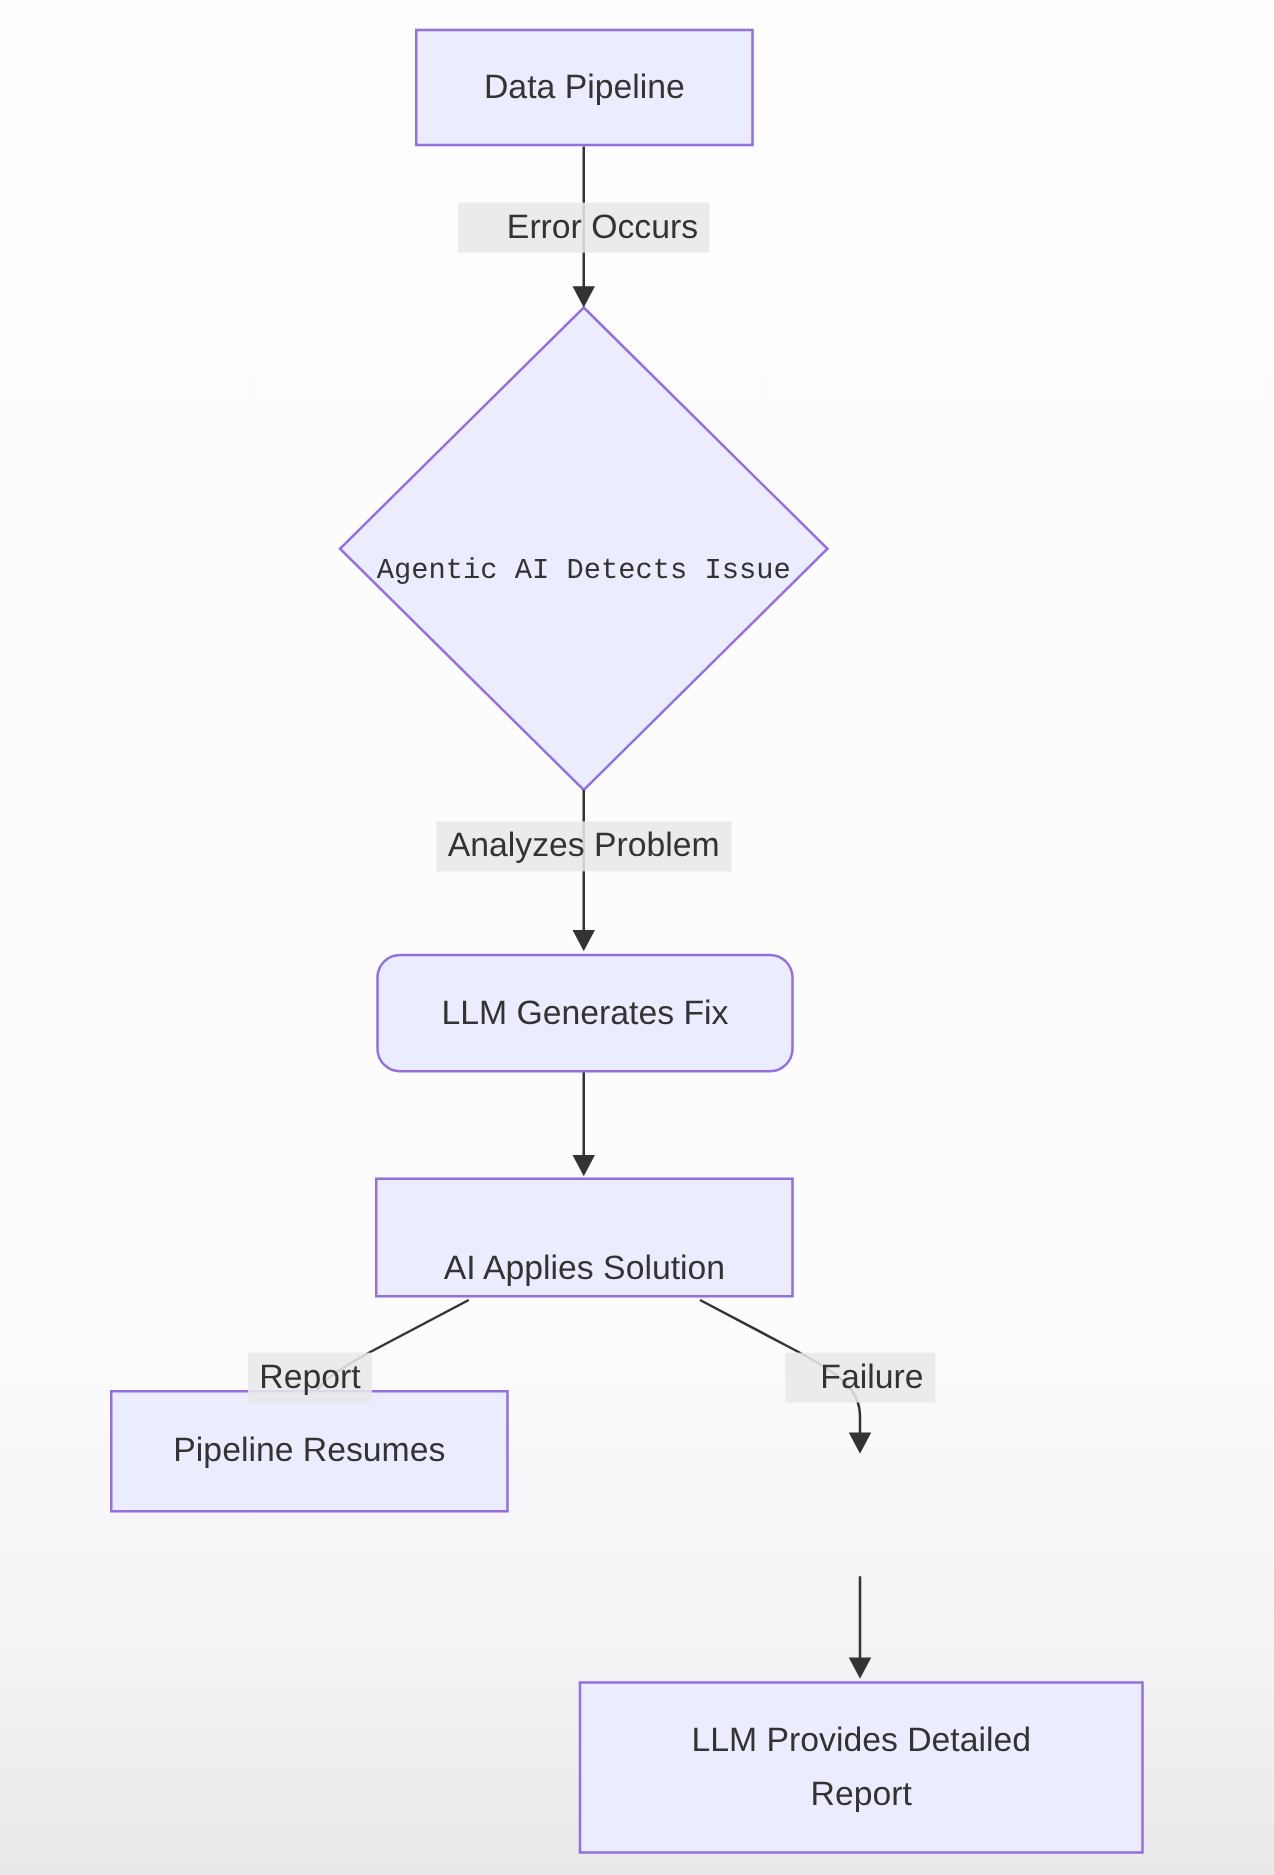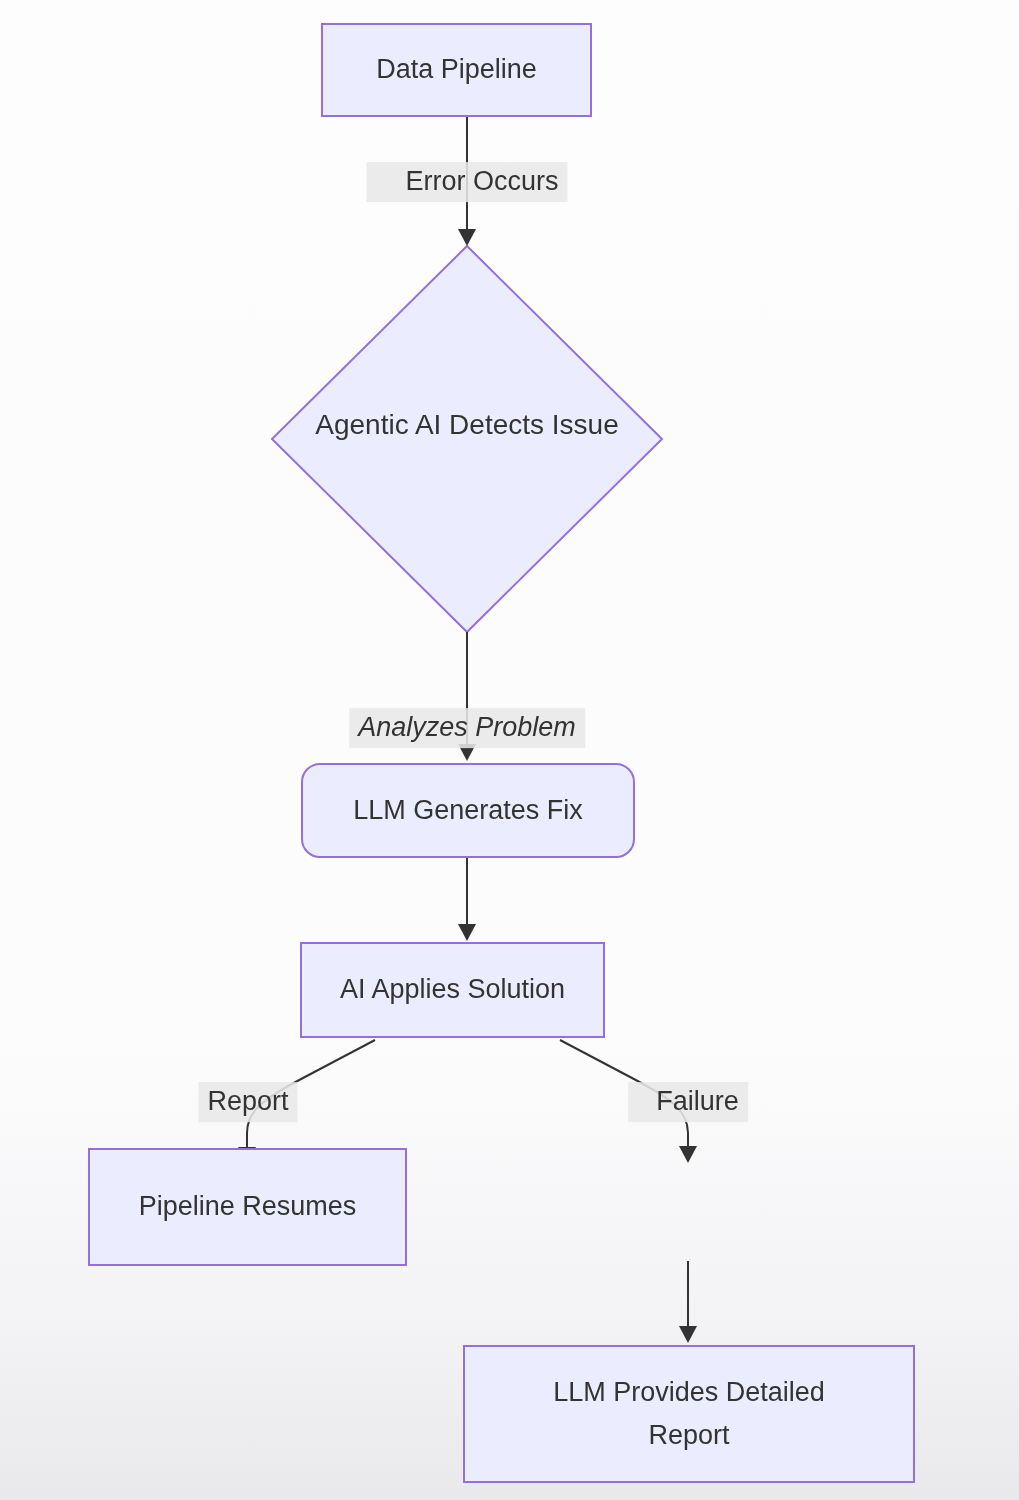--- a/index.html
+++ b/index.html
@@ -103,7 +103,7 @@
     <polygon class="arrowhead" points="688,1343 679,1326 697,1326"></polygon>
   </svg>
 
-  <div class="node" style="left:321px; top:23px; width:271px; height:94px;">
+  <div class="node" style="left:332px; top:23px; width:271px; height:94px;">
     <span>Data Pipeline</span>
   </div>
 

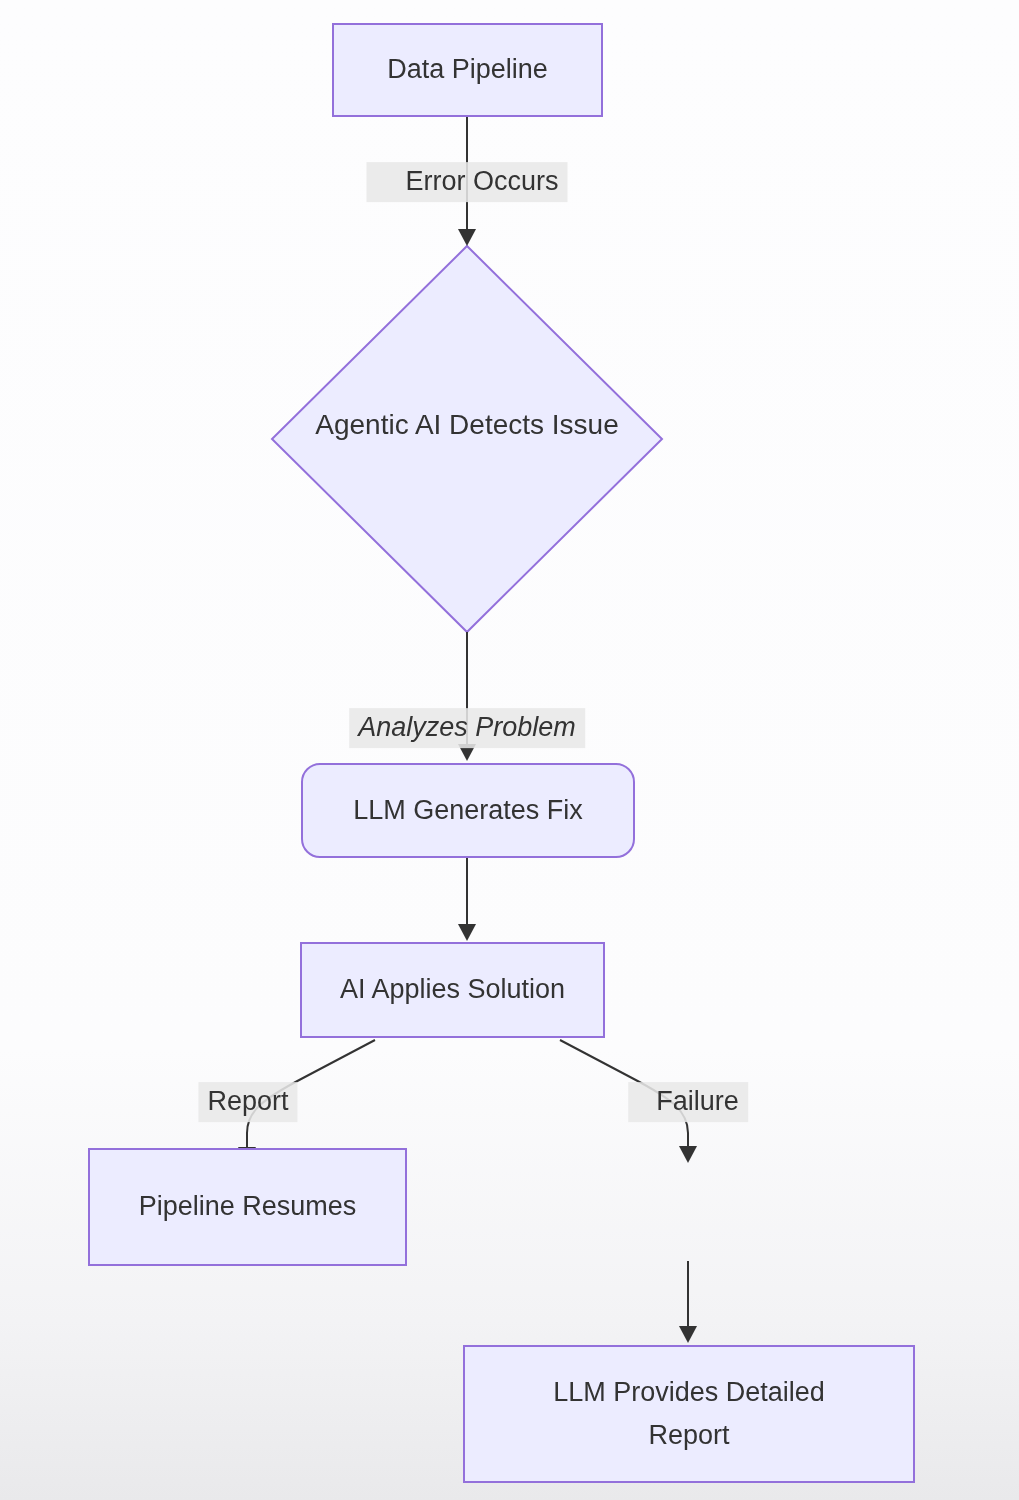--- a/index.html
+++ b/index.html
@@ -54,11 +54,12 @@
   .diamond-label {
     position: absolute;
     display: flex;
-    align-items: flex-start;
+    align-items: flex-end;
     justify-content: center;
     text-align: center;
-    font-size: 28px;
+    font-size: 23px;
     color: #333333;
+    font-family: Liberation Mono, monospace;
   }
   .edge-label {
     position: absolute;

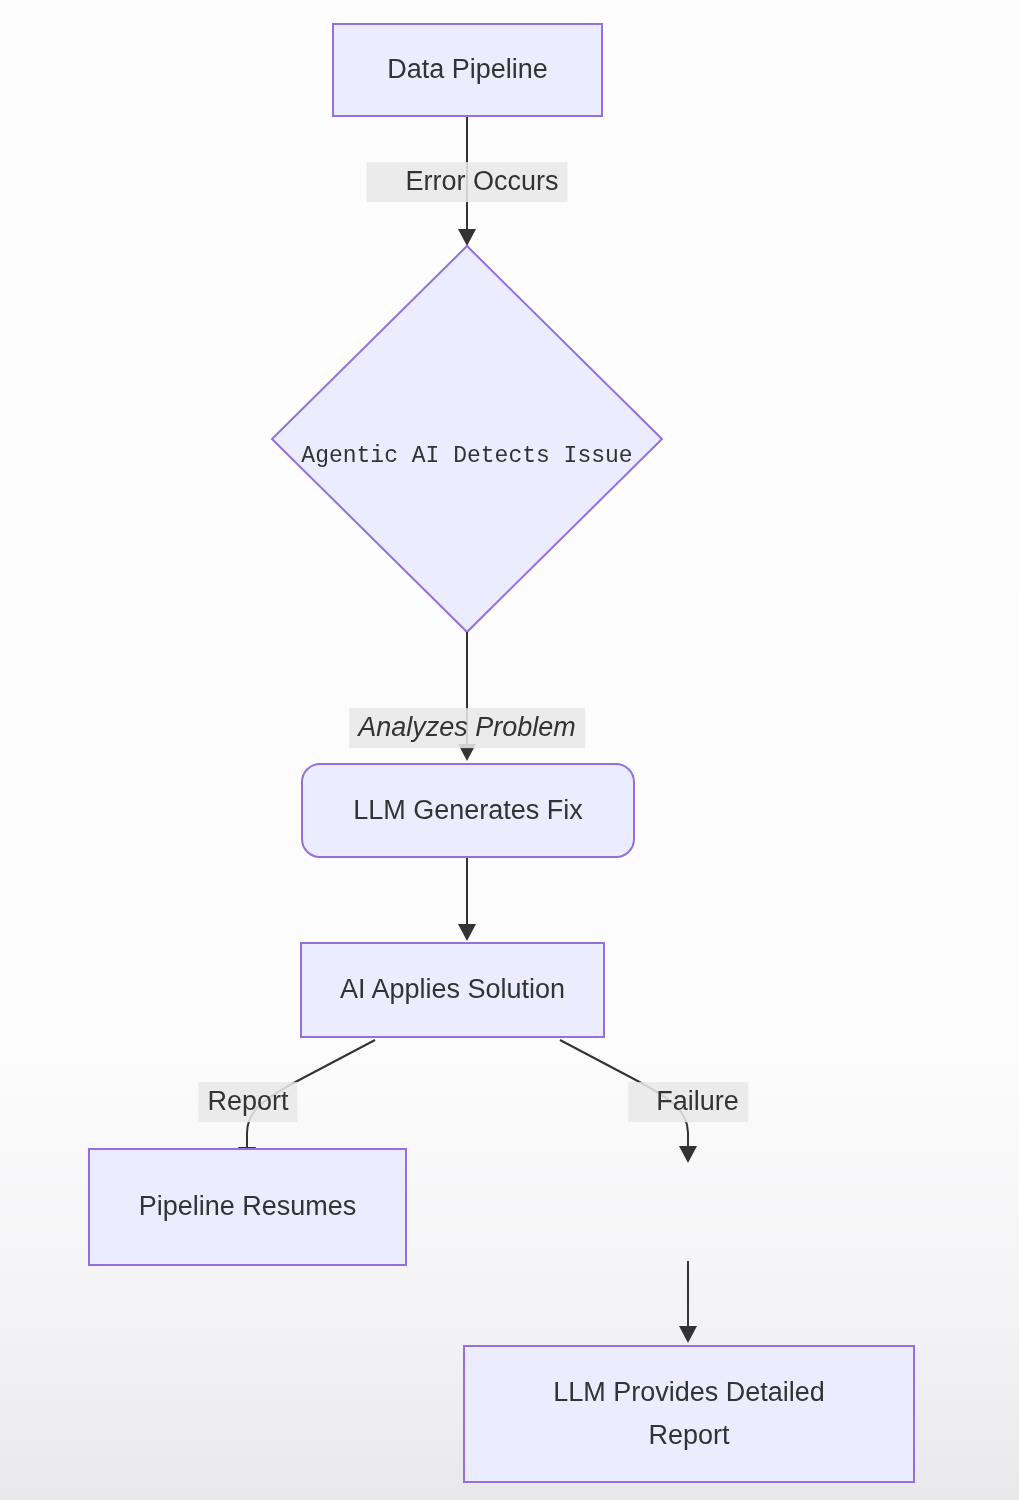--- a/index.html
+++ b/index.html
@@ -134,7 +134,7 @@
 
   <div class="edge-label" style="left:467px; top:182px;padding-left:39px;">Error Occurs</div>
 
-  <div class="edge-label" style="left:467px; top:728px;font-style:italic;">Analyzes Problem</div>
+  <div class="edge-label" style="left:467px; top:677px;">Analyzes Problem</div>
 
   <div class="edge-label" style="left:248px; top:1102px;">Report</div>
 

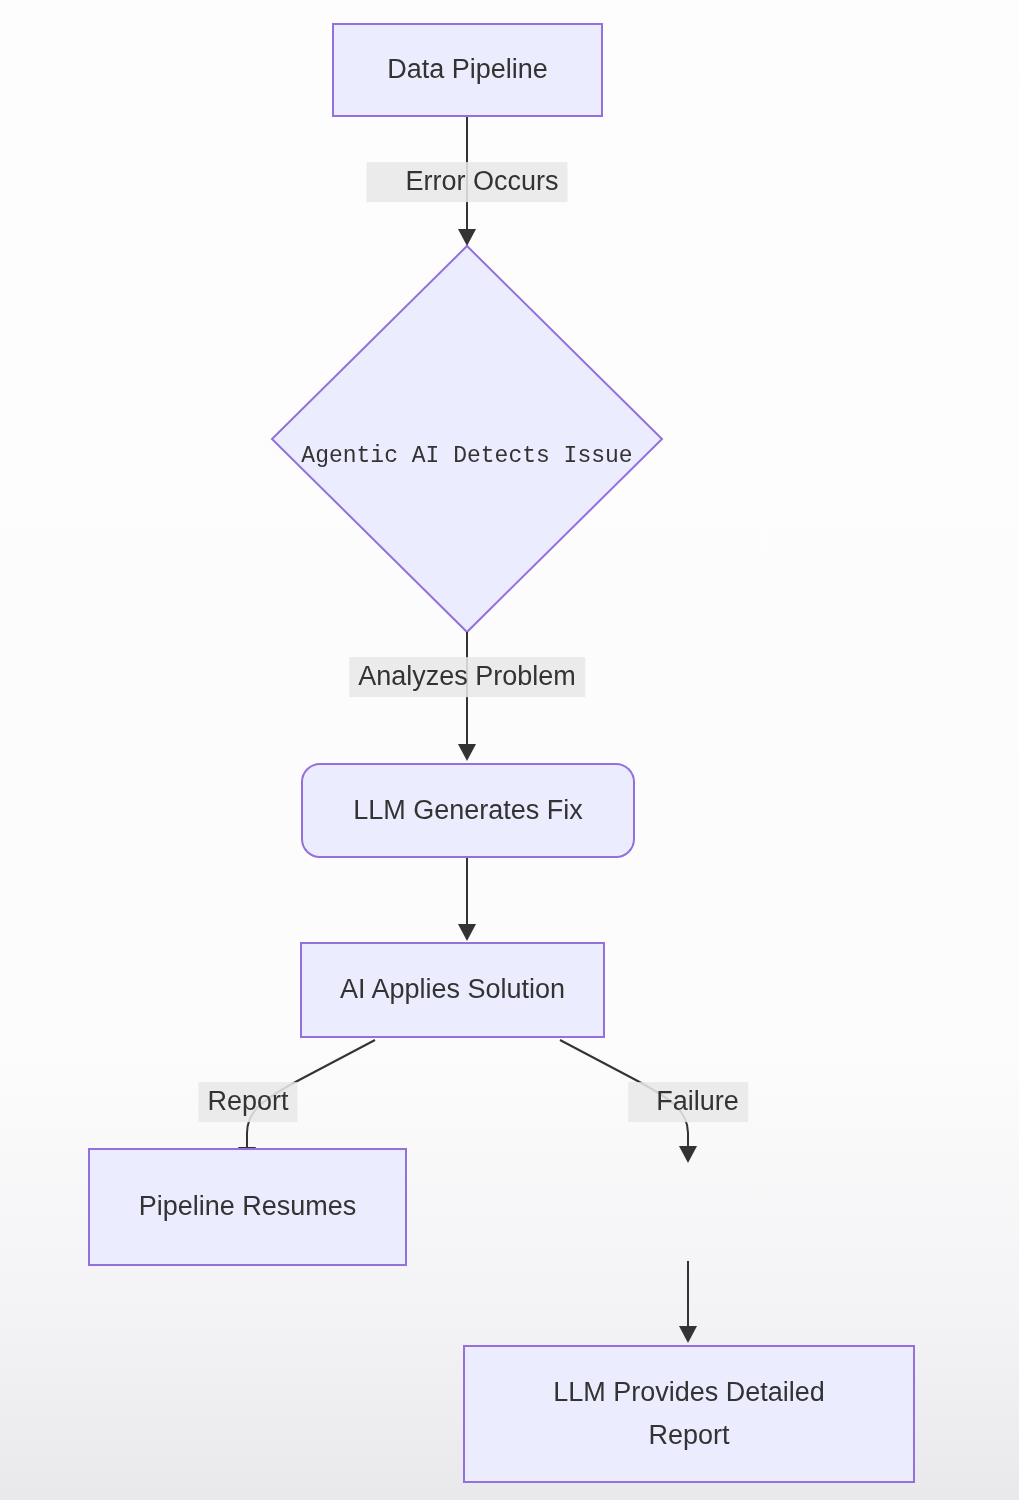--- a/index.html
+++ b/index.html
@@ -116,7 +116,7 @@
     <span>LLM Generates Fix</span>
   </div>
 
-  <div class="node" style="left:300px; top:942px; width:305px; height:96px;">
+  <div class="node" style="left:300px; top:942px; width:335px; height:96px;align-items:flex-end;">
     <span>AI Applies Solution</span>
   </div>
 

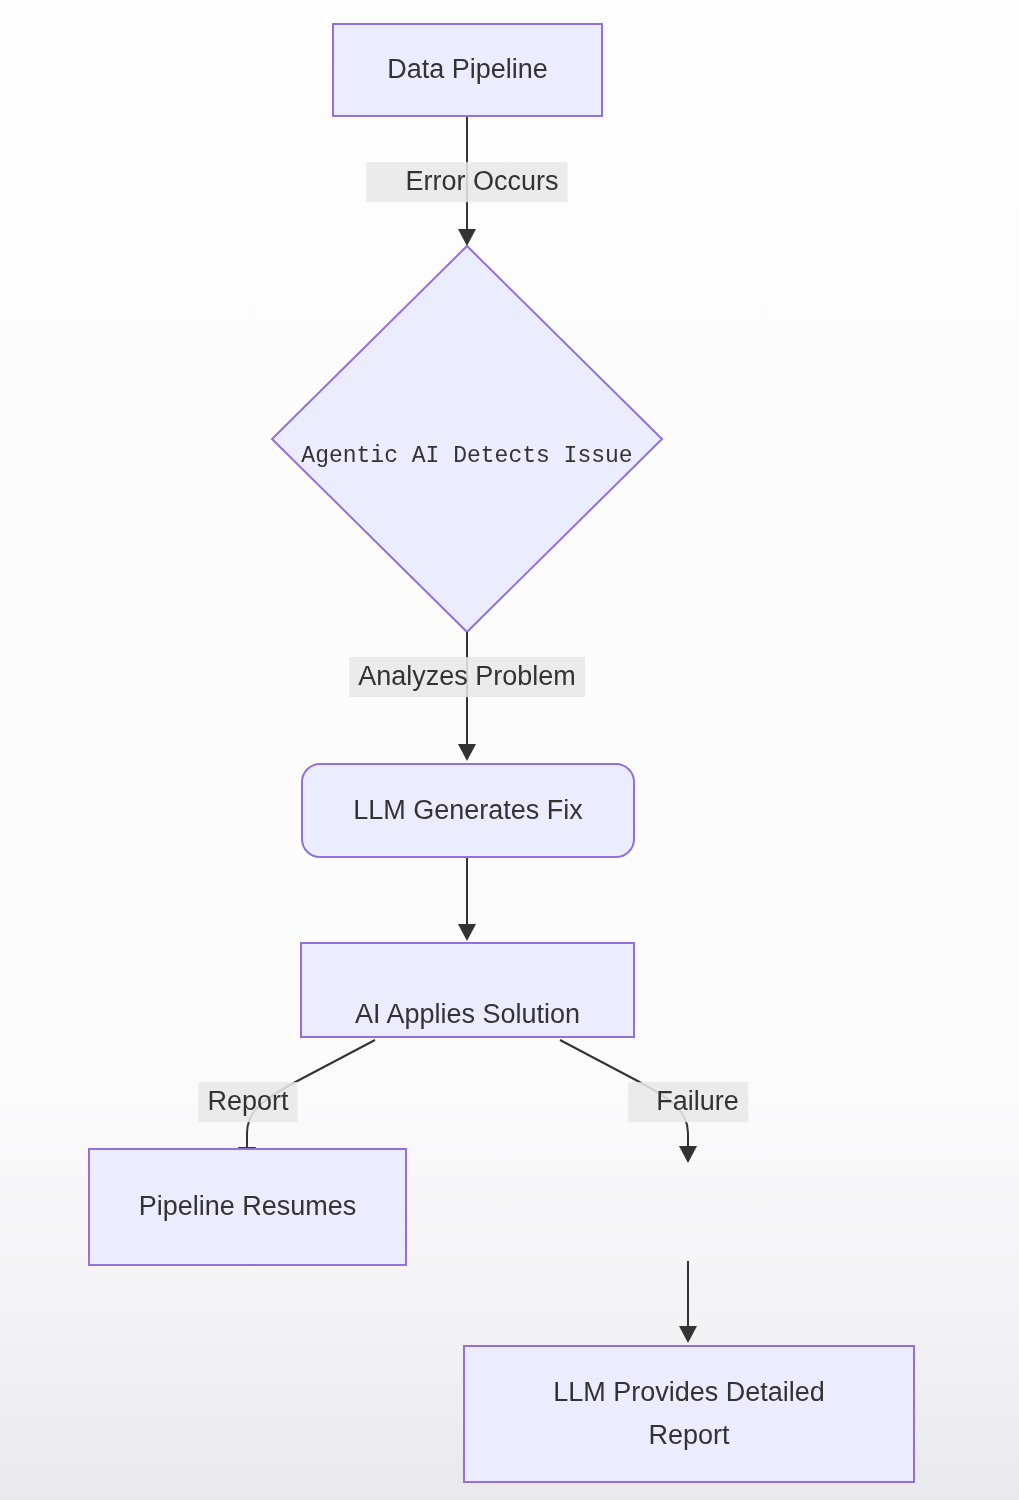--- a/index.html
+++ b/index.html
@@ -120,7 +120,7 @@
     <span>AI Applies Solution</span>
   </div>
 
-  <div class="node" style="left:88px; top:1148px; width:319px; height:118px;">
+  <div class="node" style="left:88px; top:1112px; width:319px; height:98px;">
     <span>Pipeline Resumes</span>
   </div>
 

